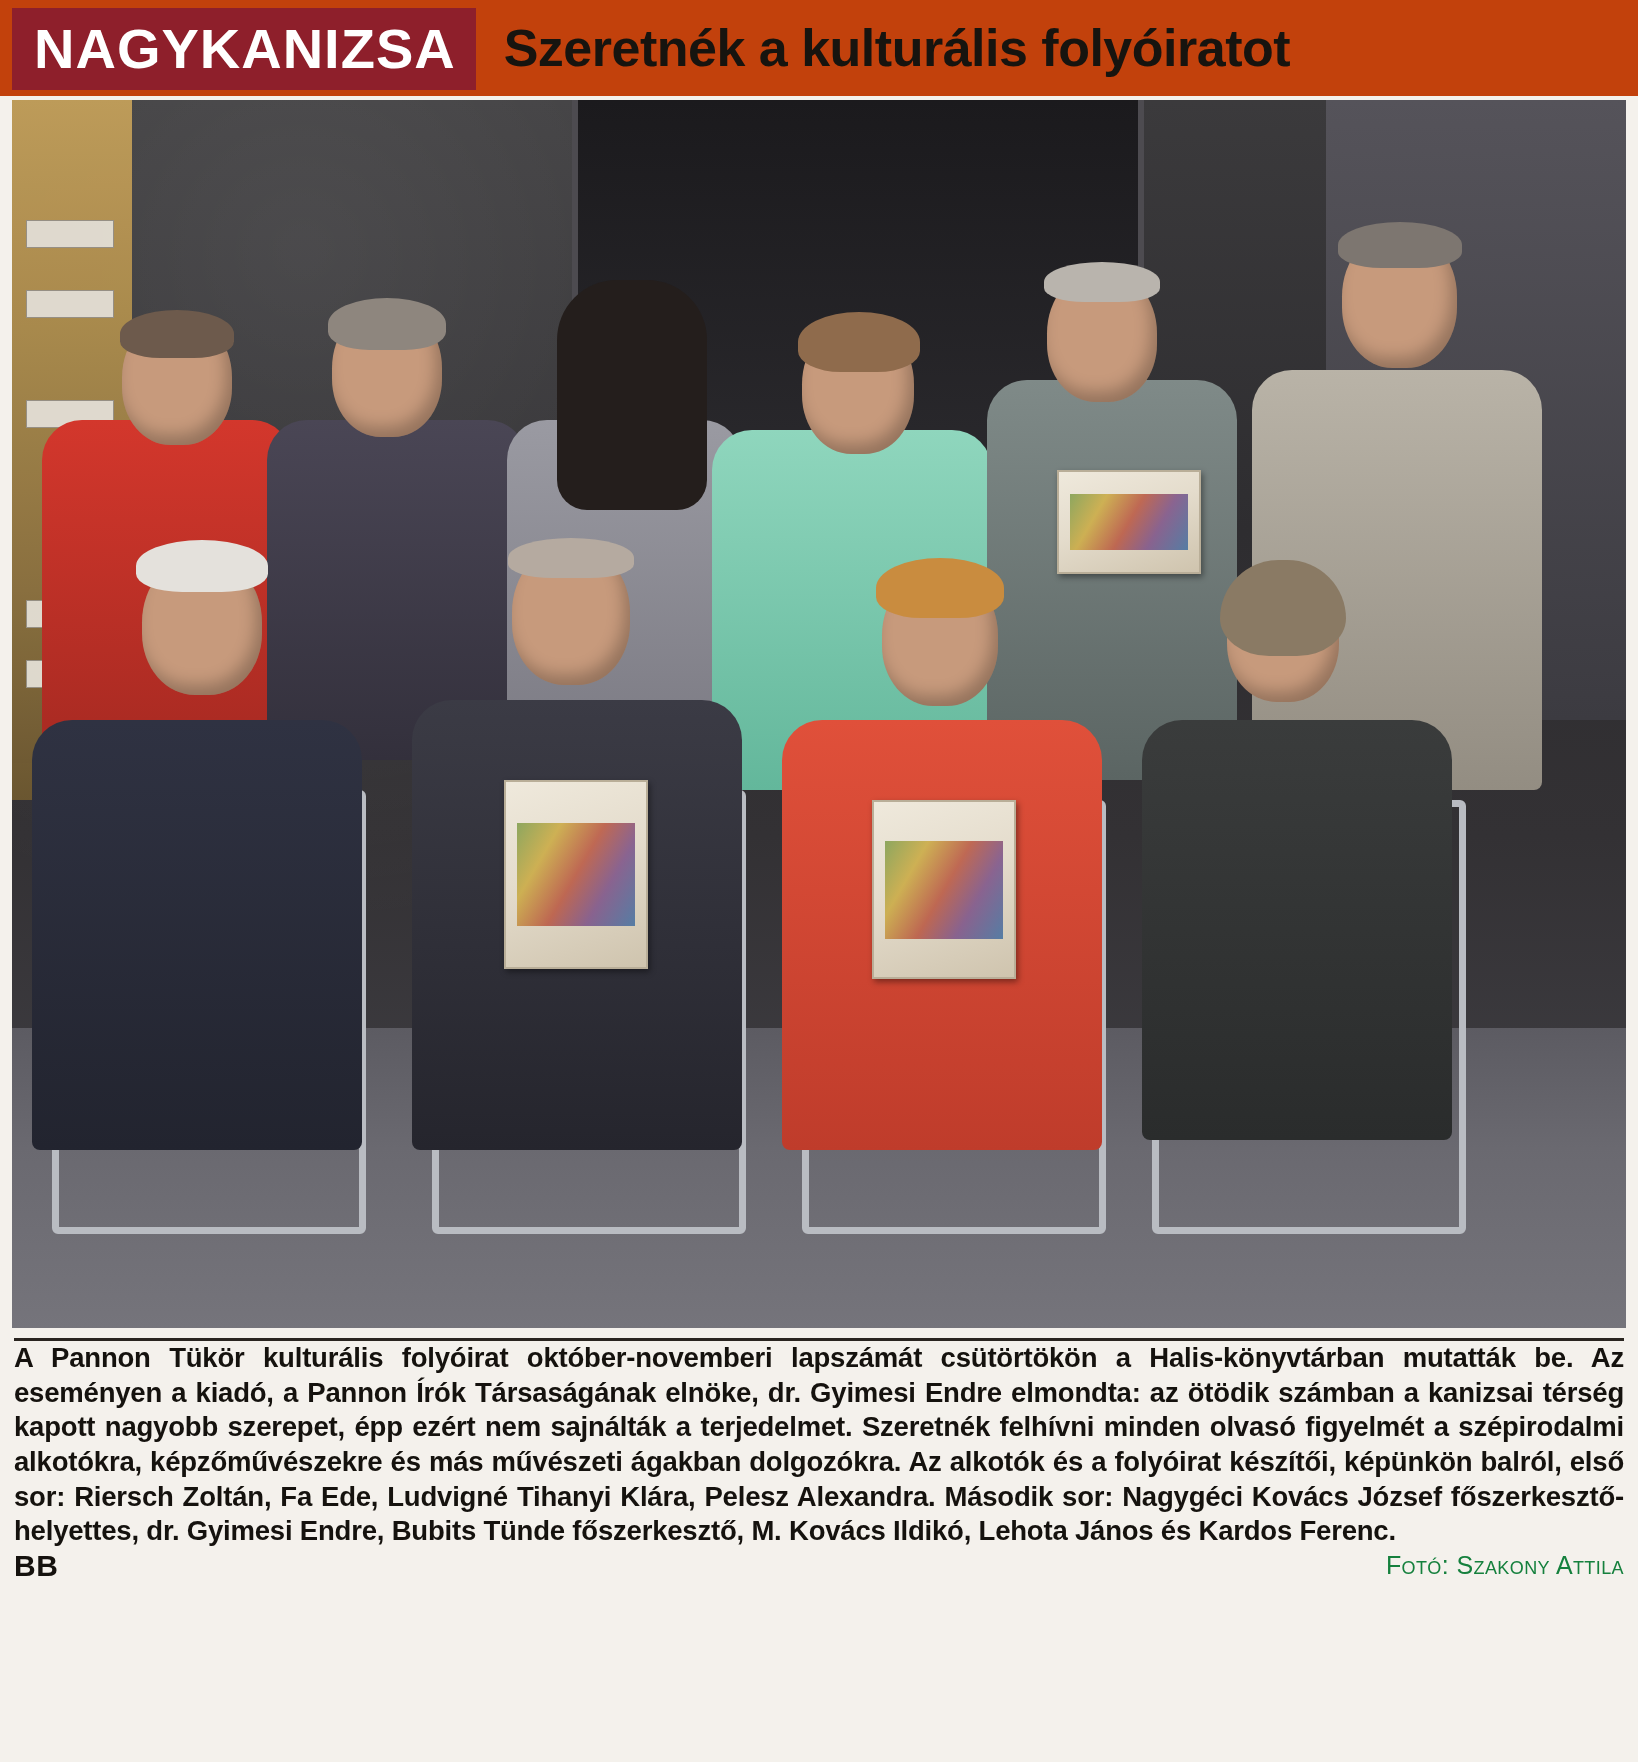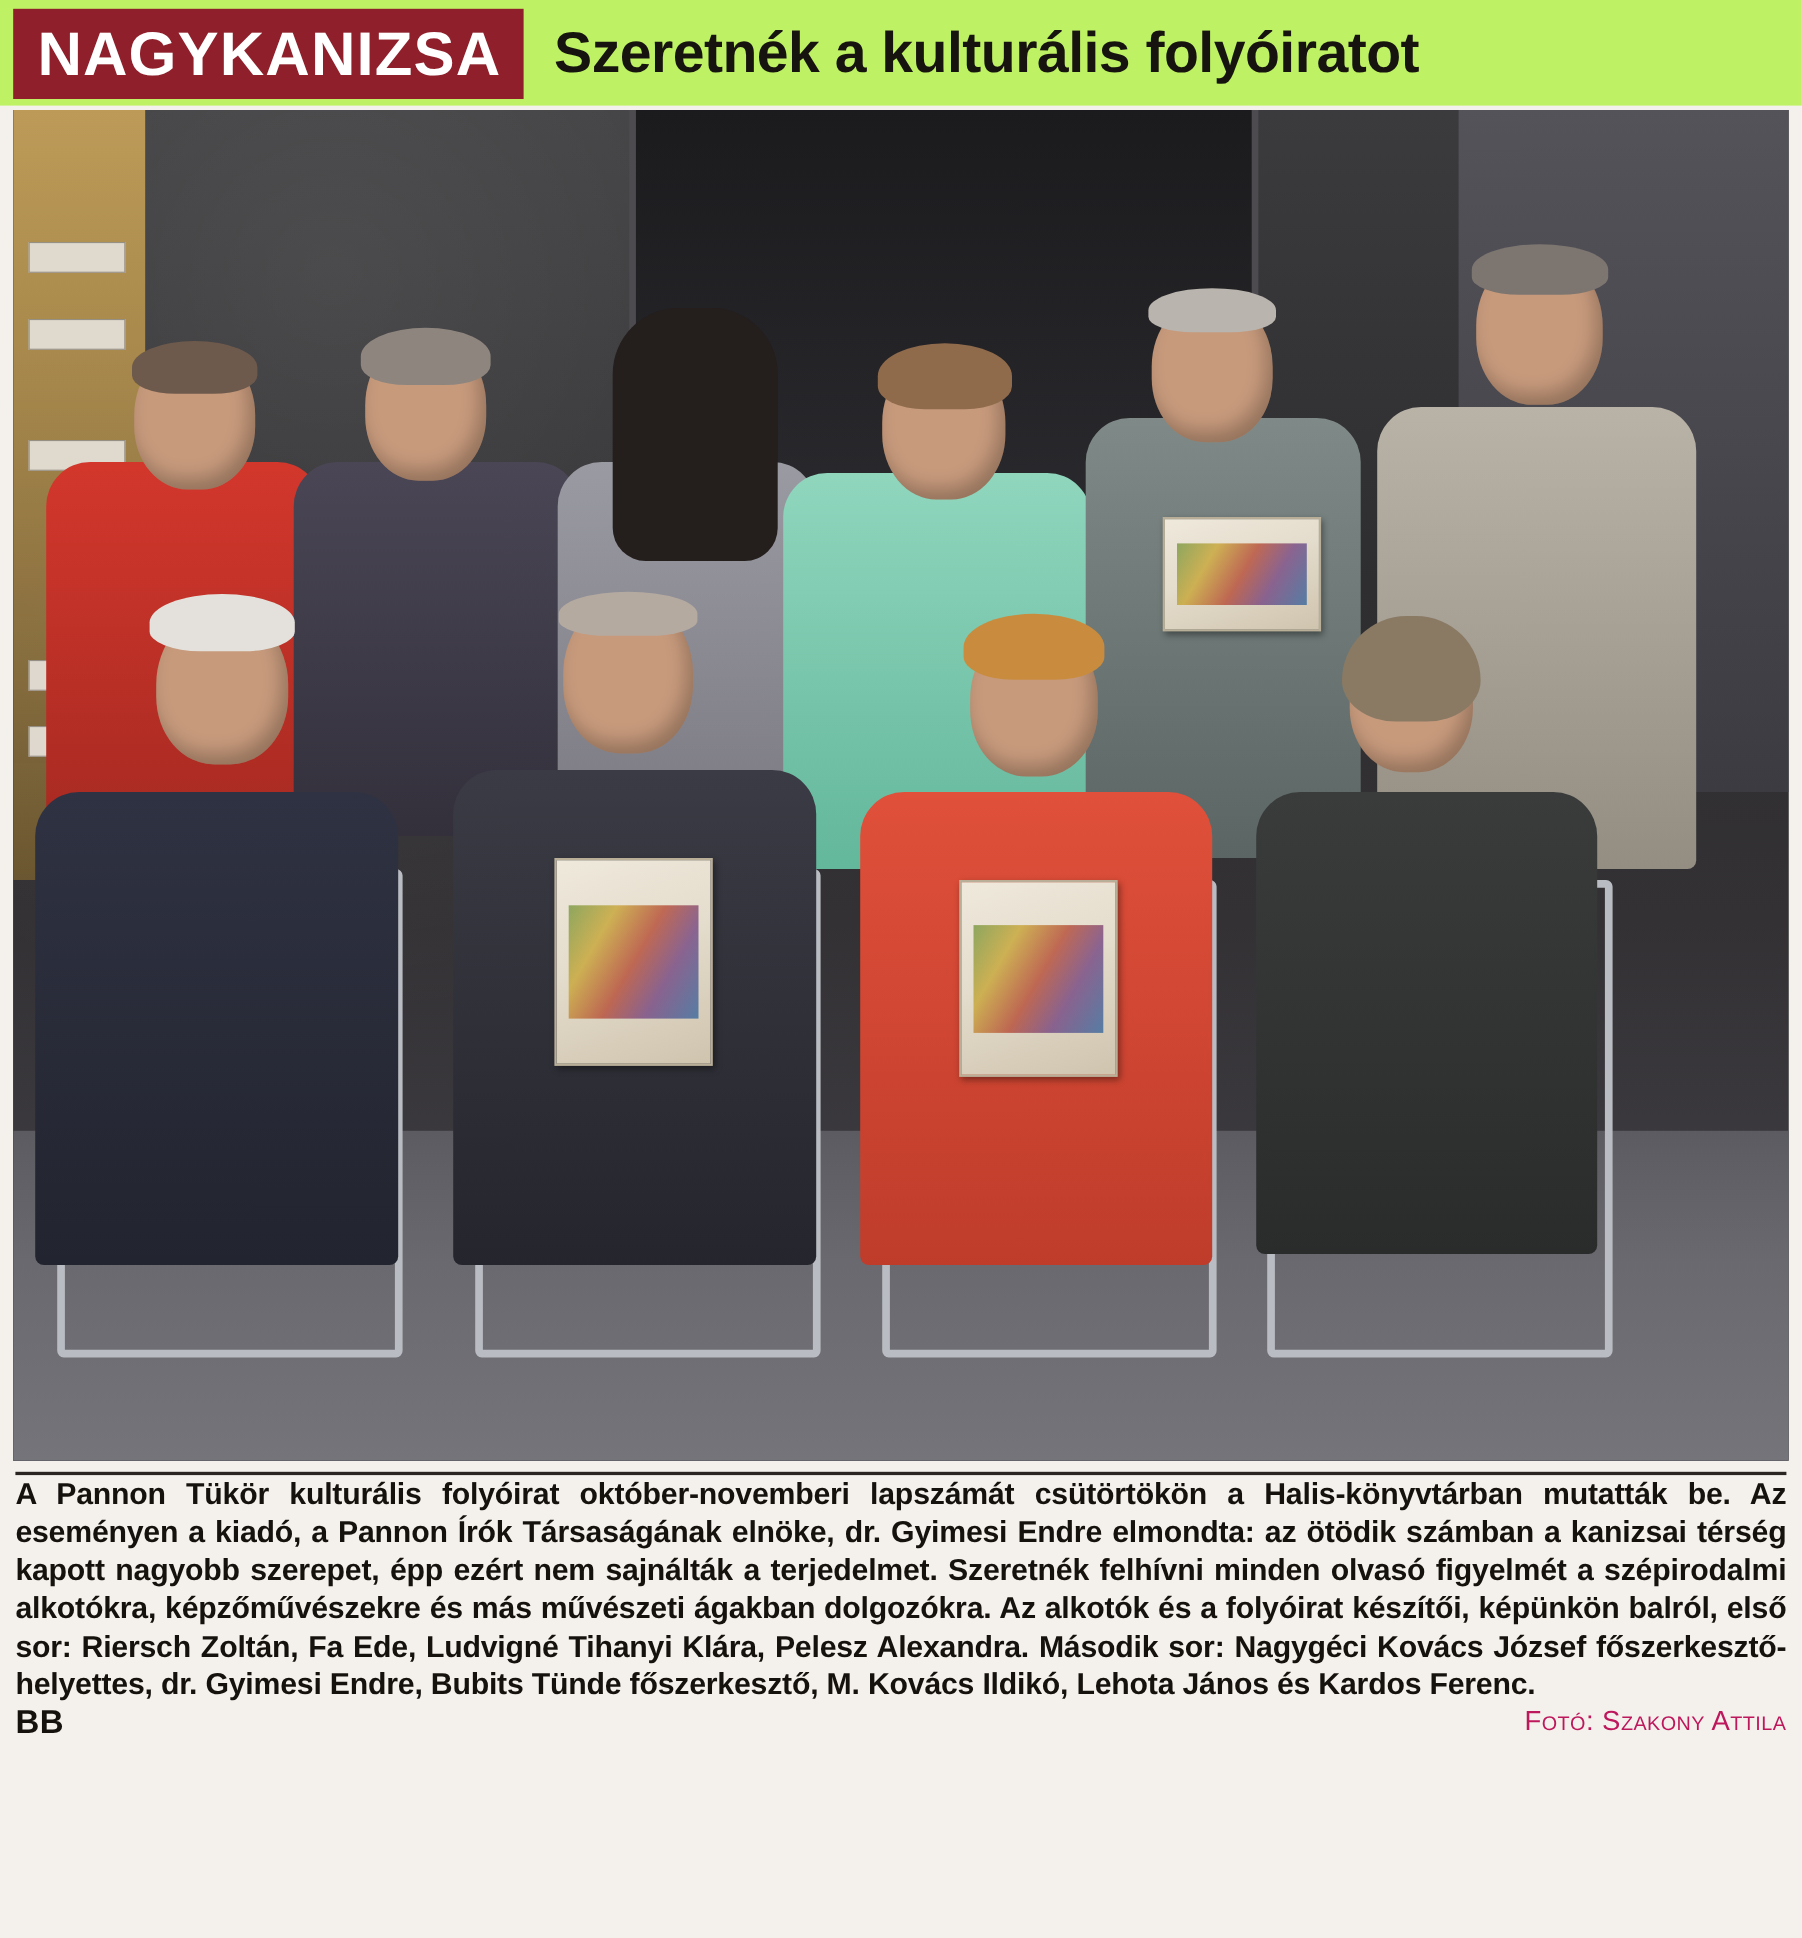--- a/index.html
+++ b/index.html
@@ -28,7 +28,7 @@
     height: 96px;
     display: flex;
     align-items: stretch;
-    background: #bef264;
+    background: #c2410c;
   }
   .kicker {
     background: #8e1f2b;

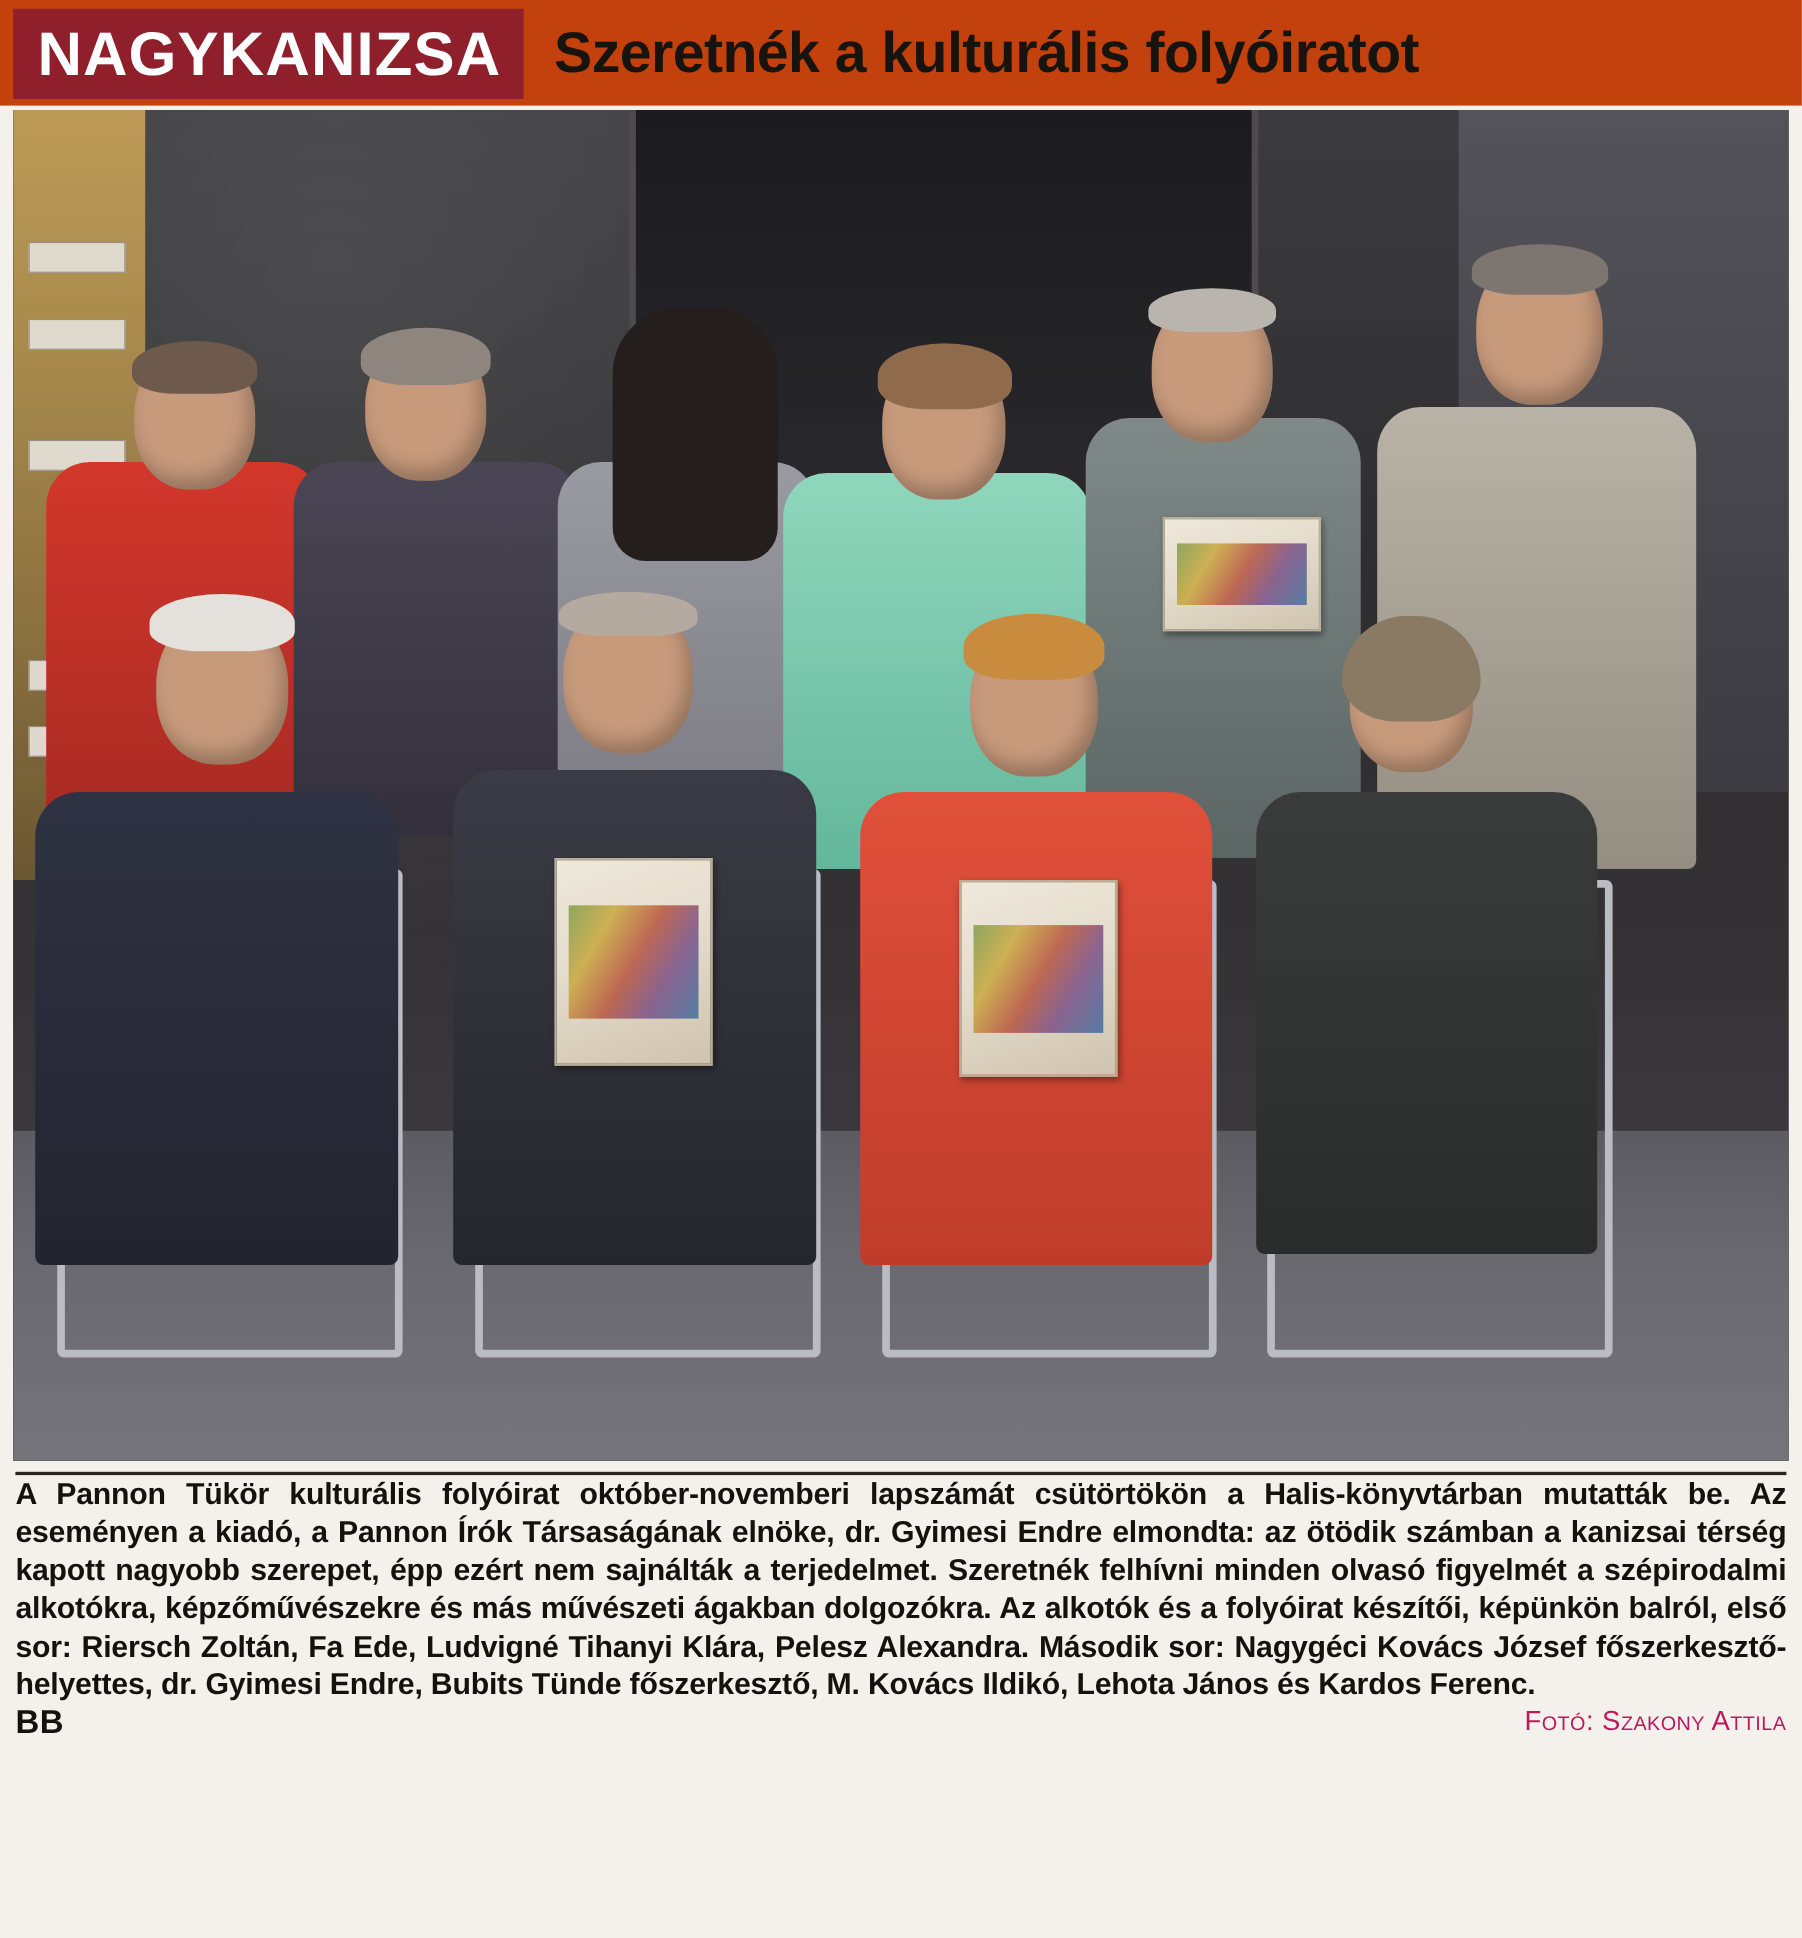--- a/index.html
+++ b/index.html
@@ -156,7 +156,7 @@
   }
   .credit {
     font-size: 25px;
-    color: #be185d;
+    color: #15803d;
     font-variant: small-caps;
     letter-spacing: .4px;
     font-weight: normal;

